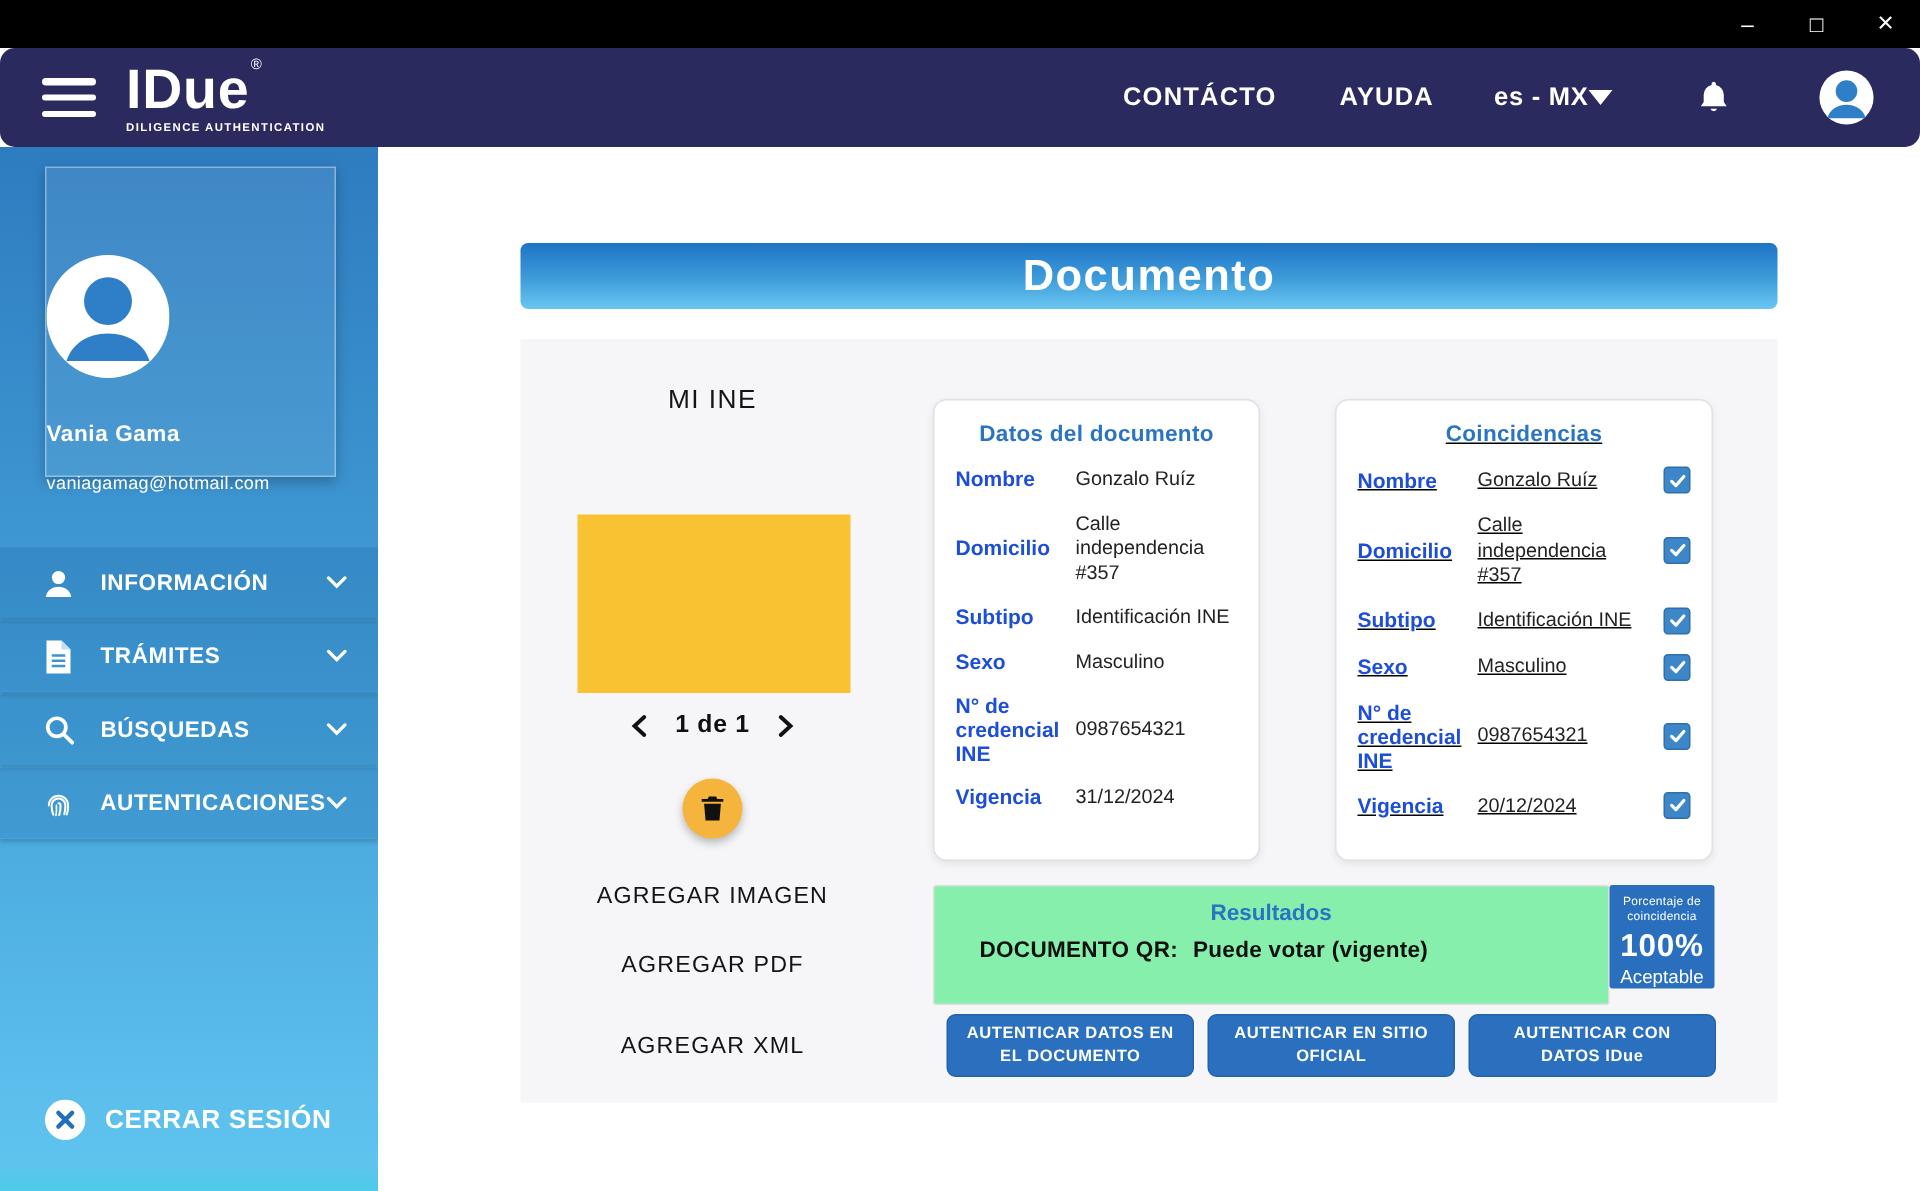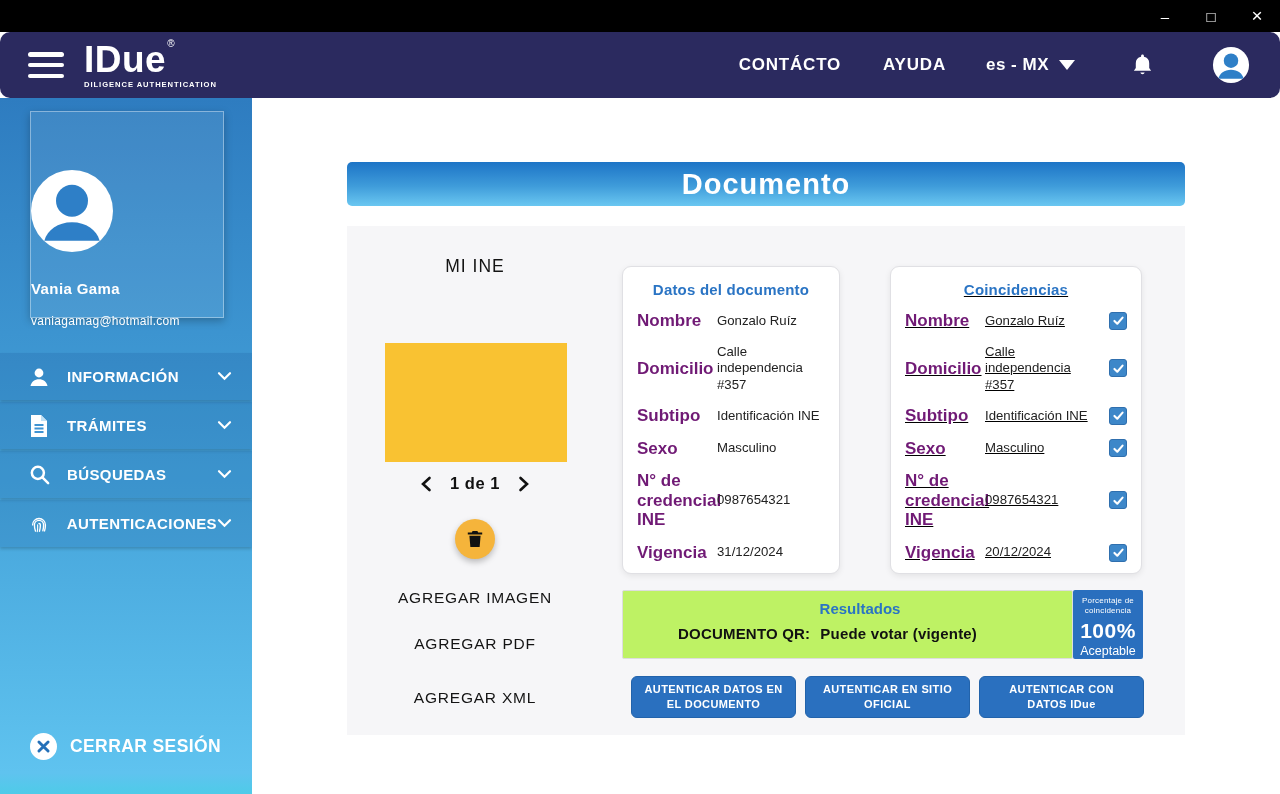--- a/index.html
+++ b/index.html
@@ -27,7 +27,7 @@
   .header-nav { margin-left:auto; display:flex; align-items:center; }
   .nav-link { color:#fff; font-weight:bold; font-size:17px; letter-spacing:.8px;
     cursor:pointer; margin-left:42px; }
-  .lang { display:flex; align-items:center; gap:10px; margin-left:40px; cursor:pointer; }
+  .lang { display:flex; align-items:center; margin-left:40px; cursor:pointer; }
   .lang-label { color:#fff; font-weight:bold; font-size:17px; letter-spacing:.5px; }
   .caret-down { width:0; height:0; border-left:8px solid transparent;
     border-right:8px solid transparent; border-top:10px solid #fff; }

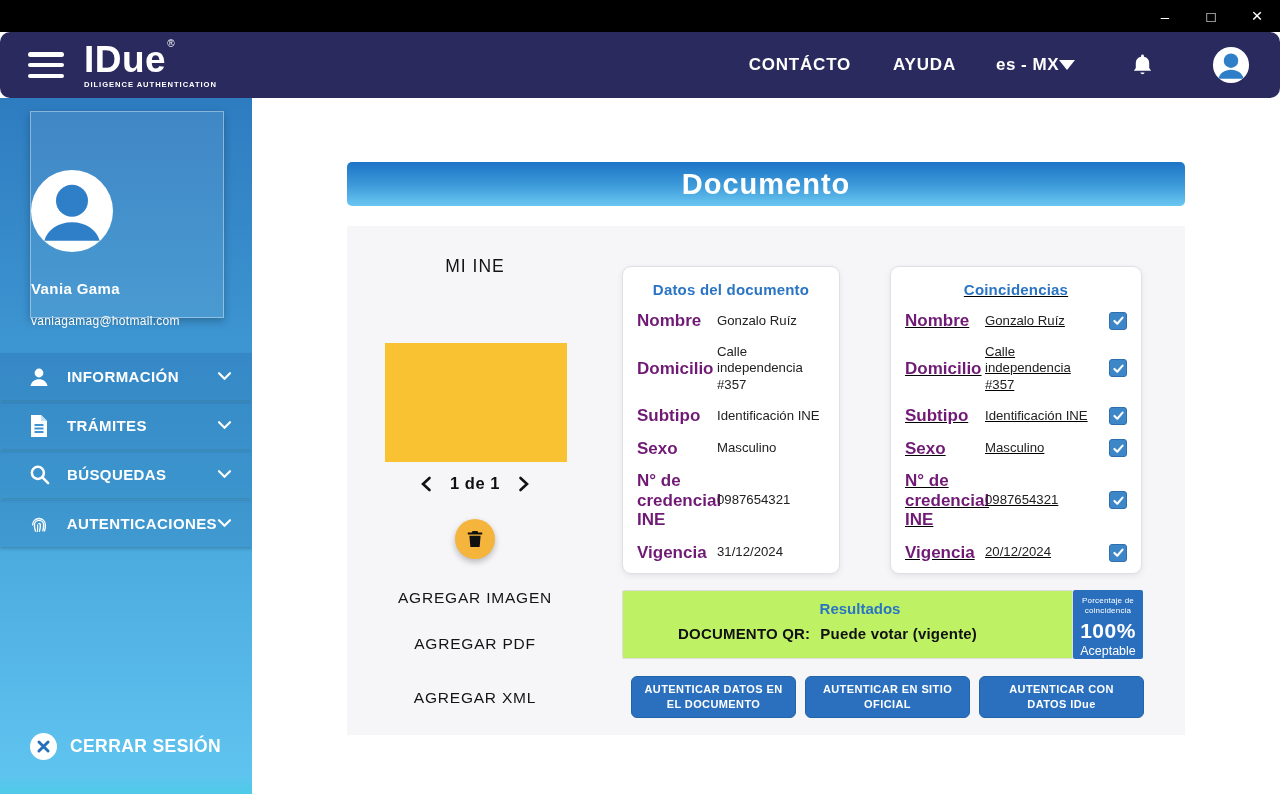--- a/index.html
+++ b/index.html
@@ -92,8 +92,8 @@
   .card-title { text-align:center; color:#2a74c4; font-weight:bold; font-size:15px;
     margin-bottom:13px; letter-spacing:.2px; }
   .frow { display:flex; align-items:center; margin-bottom:13px; }
-  .flabel { width:72px; flex:0 0 72px; font-weight:bold; font-size:17px;
-    color:#701a75; line-height:1.15; }
+  .flabel { width:72px; flex:0 0 72px; font-weight:bold; font-size:14px;
+    color:#1d4ed8; line-height:1.15; }
   .fvalue { margin-left:8px; font-size:13.2px; color:#222; line-height:1.25; flex:1; }
   .fcheck { flex:0 0 18px; width:18px; height:18px; margin-left:6px; border-radius:3px;
     background:#3d87c9; border:1px solid #2f6fae; display:flex; align-items:center;

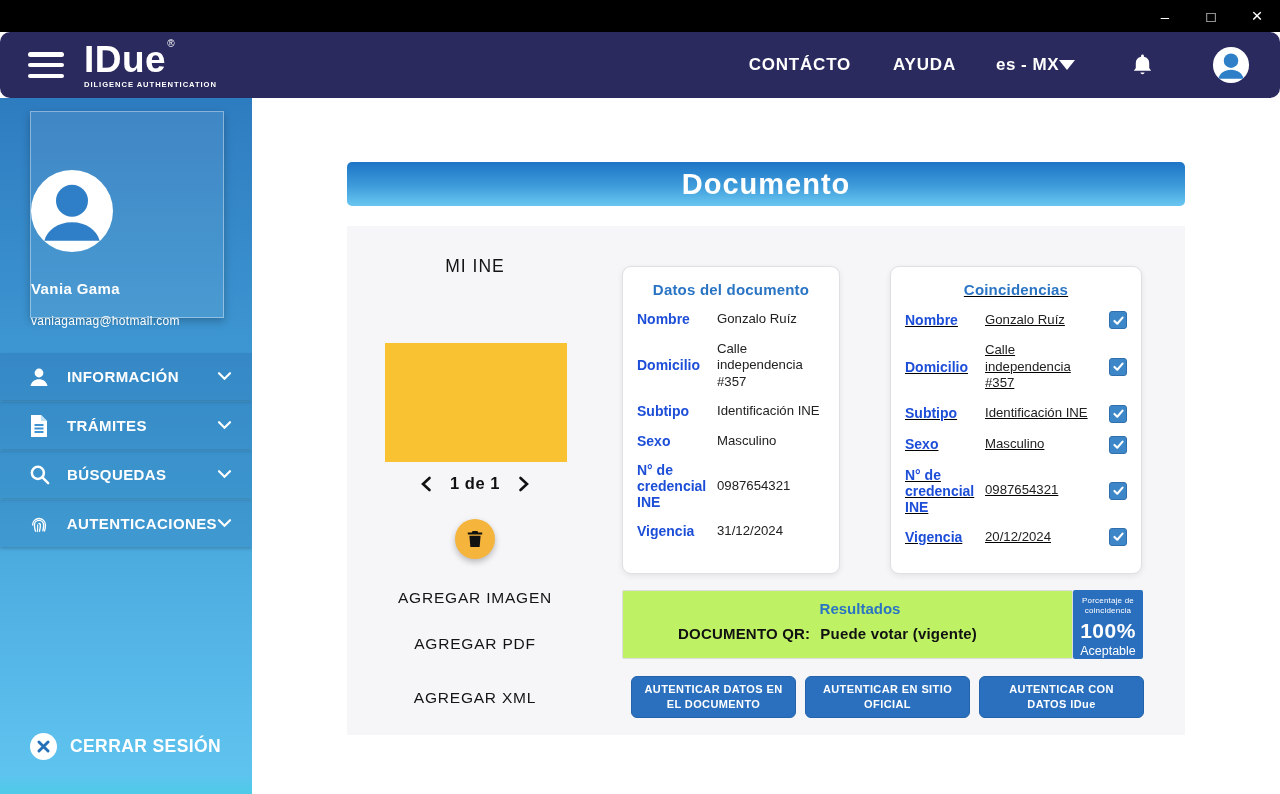--- a/index.html
+++ b/index.html
@@ -49,7 +49,7 @@
     margin-top:24px; }
   .profile-email { color:#fff; font-size:12px; letter-spacing:.3px; margin-top:17px; }
 
-  .menu { position:absolute; left:0; top:255px; width:100%;text-align:right; }
+  .menu { position:absolute; left:0; top:267px; width:100%;text-align:right; }
   .menu-item { height:47px; margin-bottom:2px; display:flex; align-items:center;
     padding:0 20px 0 24px; background:rgba(10,70,135,.16);
     box-shadow:0 2px 3px rgba(0,0,0,.18); cursor:pointer; }

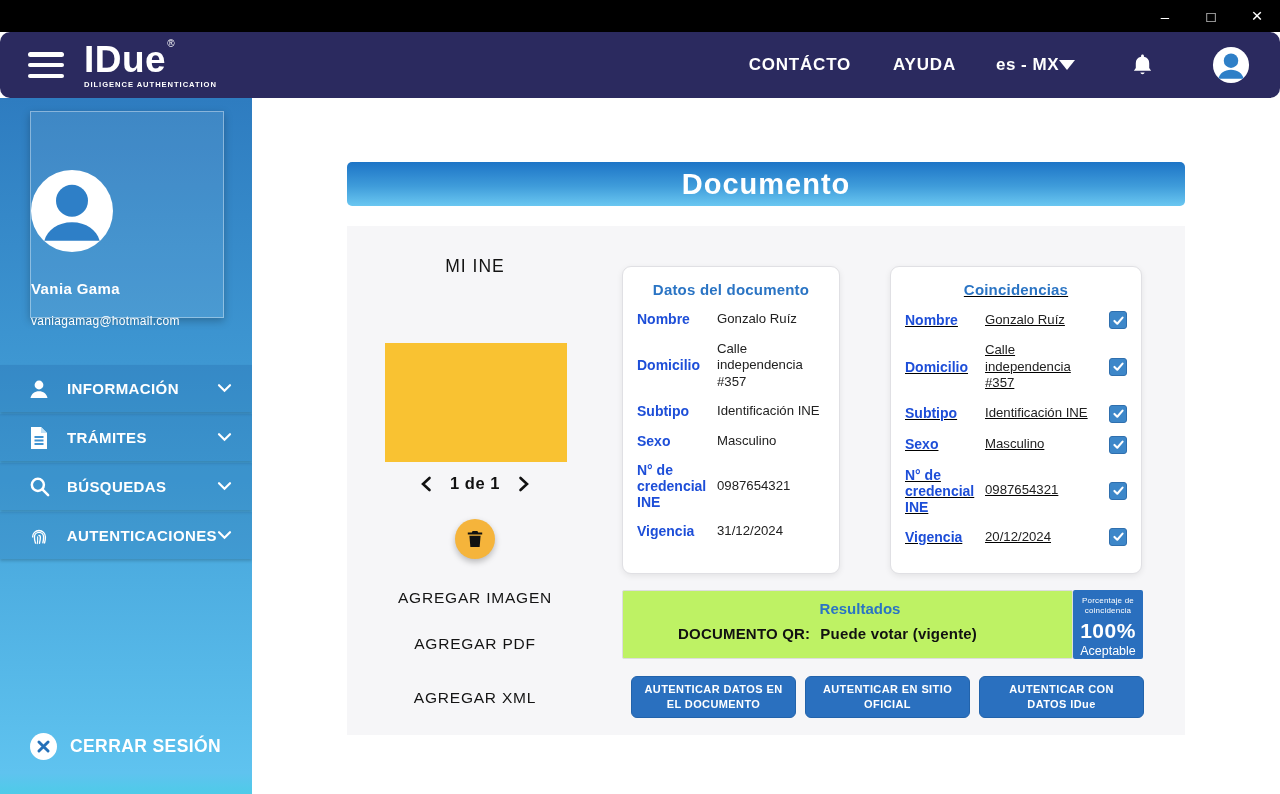--- a/index.html
+++ b/index.html
@@ -99,8 +99,8 @@
     background:#3d87c9; border:1px solid #2f6fae; display:flex; align-items:center;
     justify-content:center; cursor:pointer; }
 
-  .results { position:absolute; left:275px; top:364px; width:451px; height:69px;
-    background:#bef264; border:1px solid #ddd; border-radius:2px; padding-top:9px;padding-left:25px; }
+  .results { position:absolute; left:275px; top:364px; width:451px; height:80px;
+    background:#86efac; border:1px solid #ddd; border-radius:2px; padding-top:9px; }
   .results-title { text-align:center; color:#2a74c4; font-weight:bold; font-size:15px; }
   .results-line { margin:8px 0 0 30px; font-size:15px; color:#111; font-weight:bold;
     letter-spacing:.2px; display:flex; gap:10px; }

